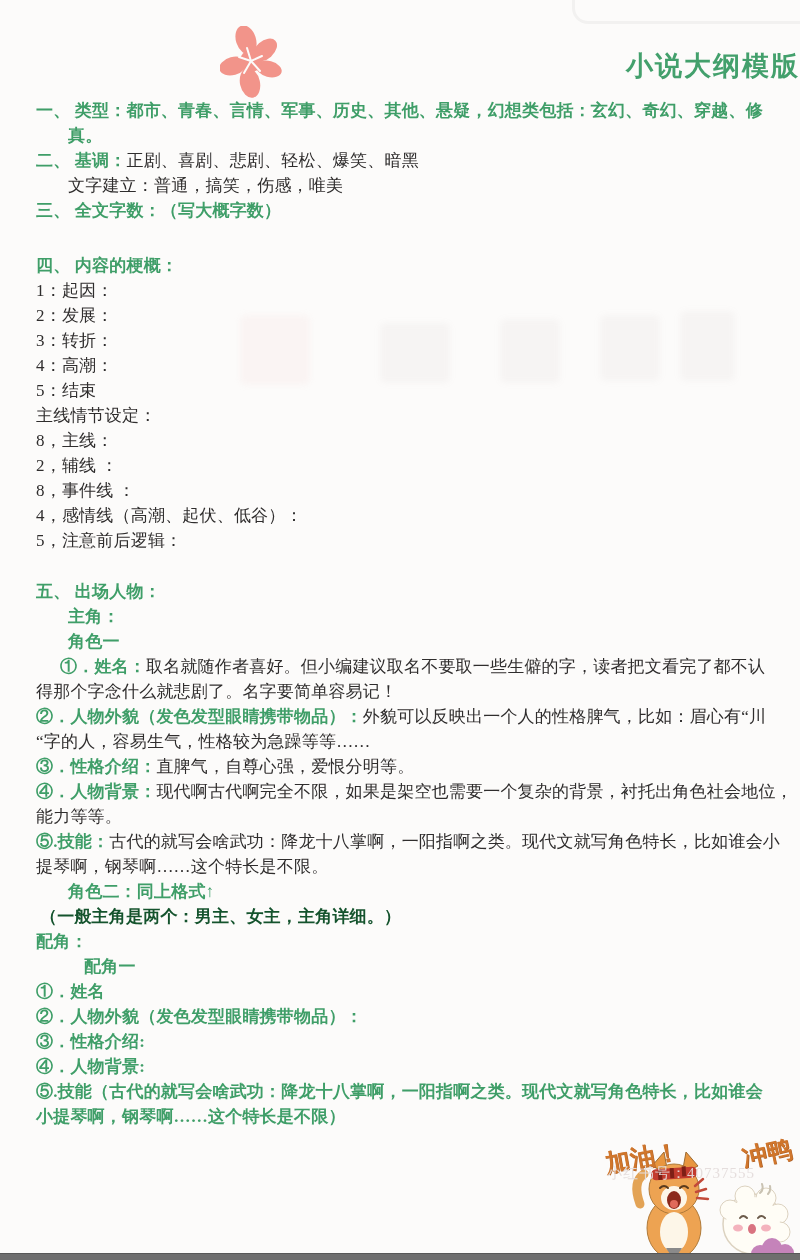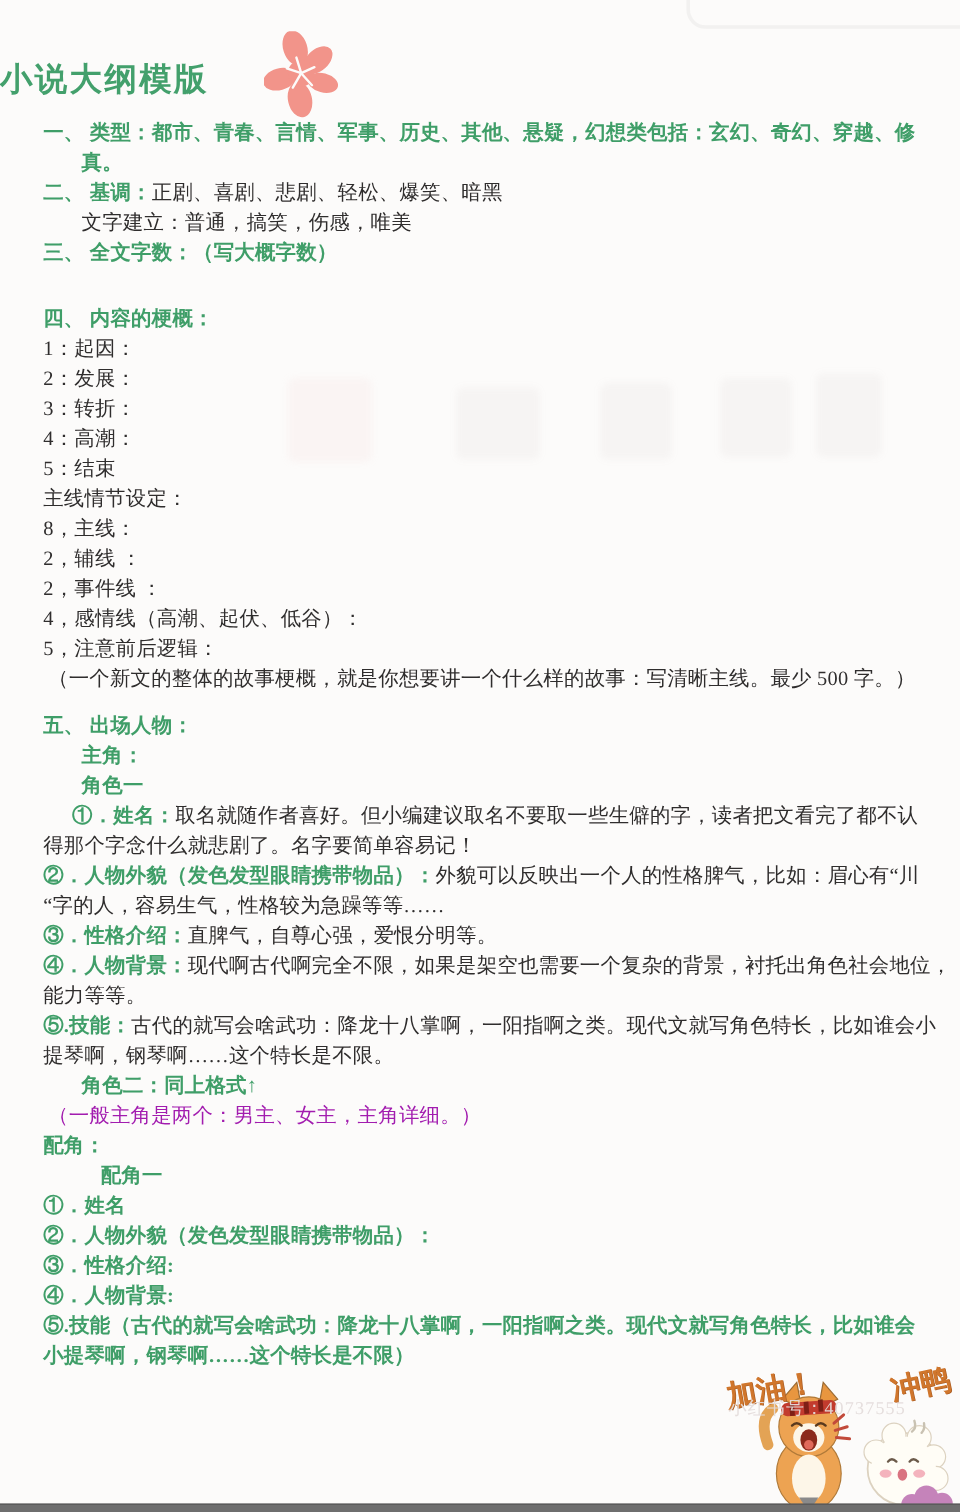--- a/index.html
+++ b/index.html
@@ -14,7 +14,7 @@
   .header{position:relative;height:98px;}
   .title{
     position:absolute;left:0;right:0;top:48px;
-    text-align:left;
+    text-align:right;
     font-size:27px;font-weight:bold;color:#43a06c;
     letter-spacing:2px;
   }

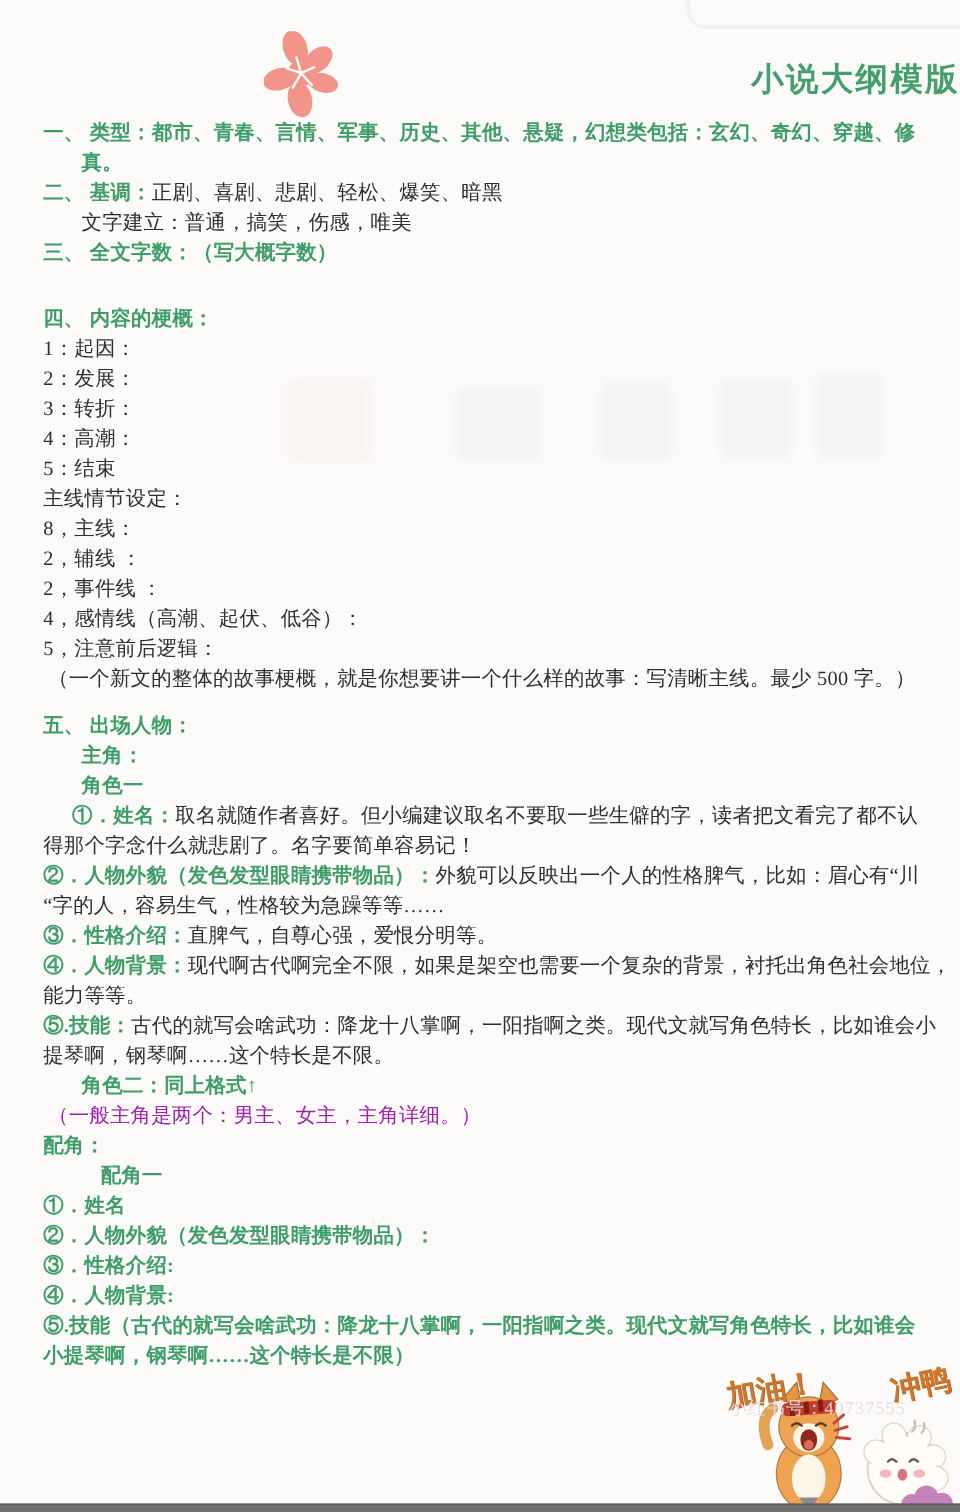--- a/index.html
+++ b/index.html
@@ -107,7 +107,7 @@
     <div class="line"><span class="seg-k">主线情节设定：</span></div>
     <div class="line"><span class="seg-k">8，主线：</span></div>
     <div class="line"><span class="seg-k">2，辅线 ：</span></div>
-    <div class="line"><span class="seg-k">2，事件线 ：</span></div>
+    <div class="line"><span class="seg-k">8，事件线 ：</span></div>
     <div class="line"><span class="seg-k">4，感情线（高潮、起伏、低谷）：</span></div>
     <div class="line"><span class="seg-k">5，注意前后逻辑：</span></div>
     <div class="line" style="margin-left: 4px;"><span class="seg-k">（一个新文的整体的故事梗概，就是你想要讲一个什么样的故事：写清晰主线。最少 500 字。）</span></div>

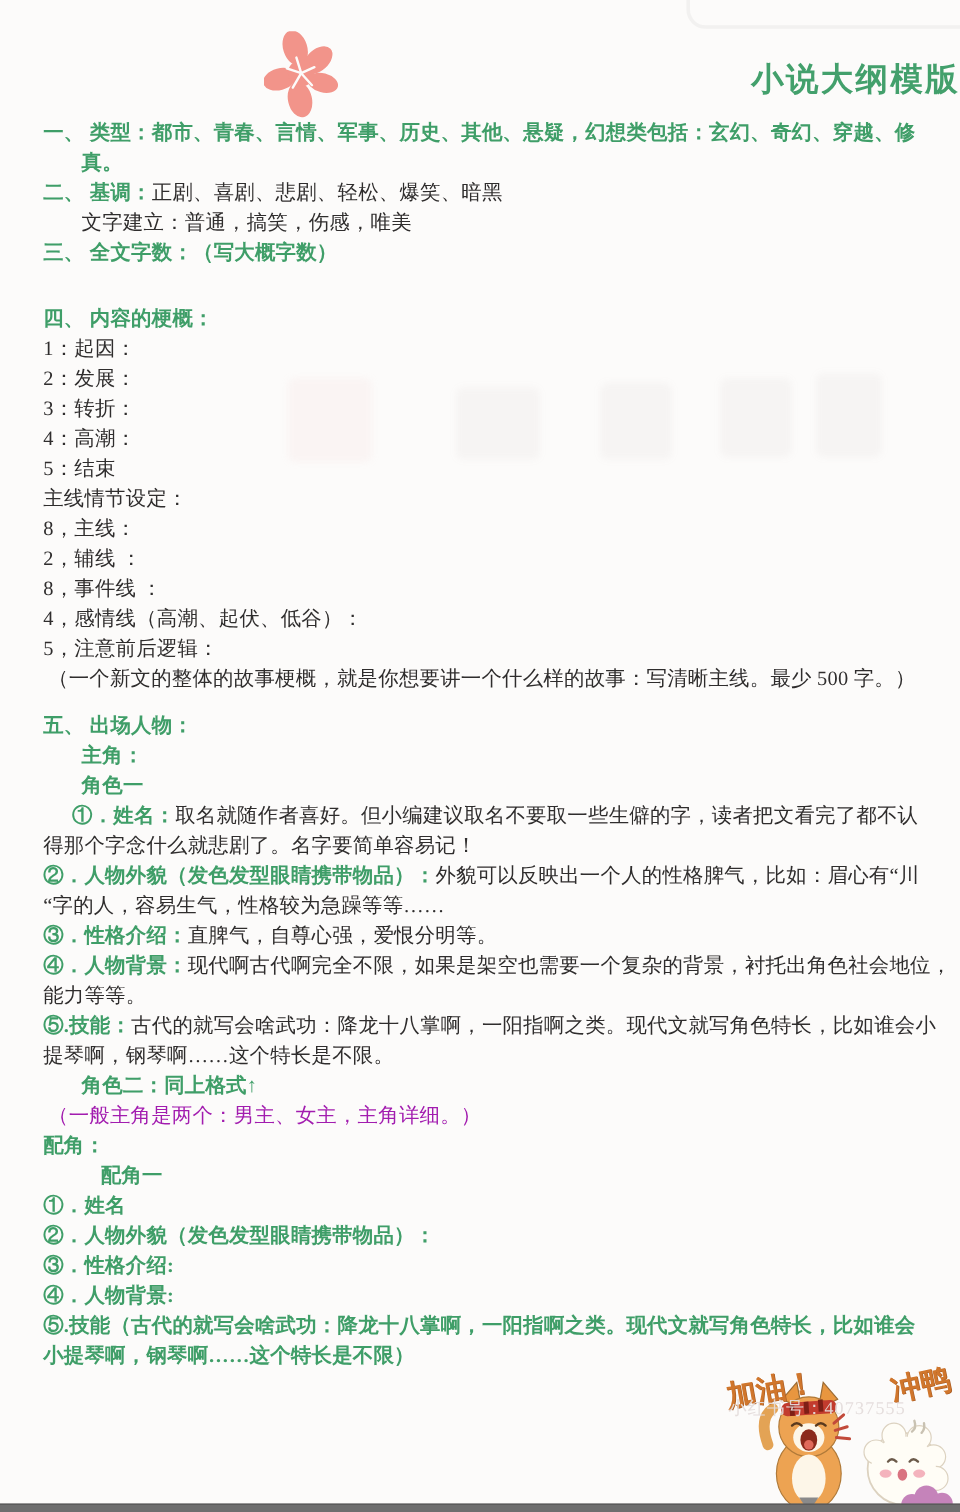--- a/index.html
+++ b/index.html
@@ -110,7 +110,6 @@
     <div class="line"><span class="seg-k">8，事件线 ：</span></div>
     <div class="line"><span class="seg-k">4，感情线（高潮、起伏、低谷）：</span></div>
     <div class="line"><span class="seg-k">5，注意前后逻辑：</span></div>
-    <div class="line" style="margin-left: 4px;"><span class="seg-k">（一个新文的整体的故事梗概，就是你想要讲一个什么样的故事：写清晰主线。最少 500 字。）</span></div>
     <div class="line" style="margin-top: 14px;"><span class="seg-g">五、 出场人物：</span></div>
     <div class="line" style="margin-left: 32px;"><span class="seg-g">主角：</span></div>
     <div class="line" style="margin-left: 32px;"><span class="seg-g">角色一</span></div>

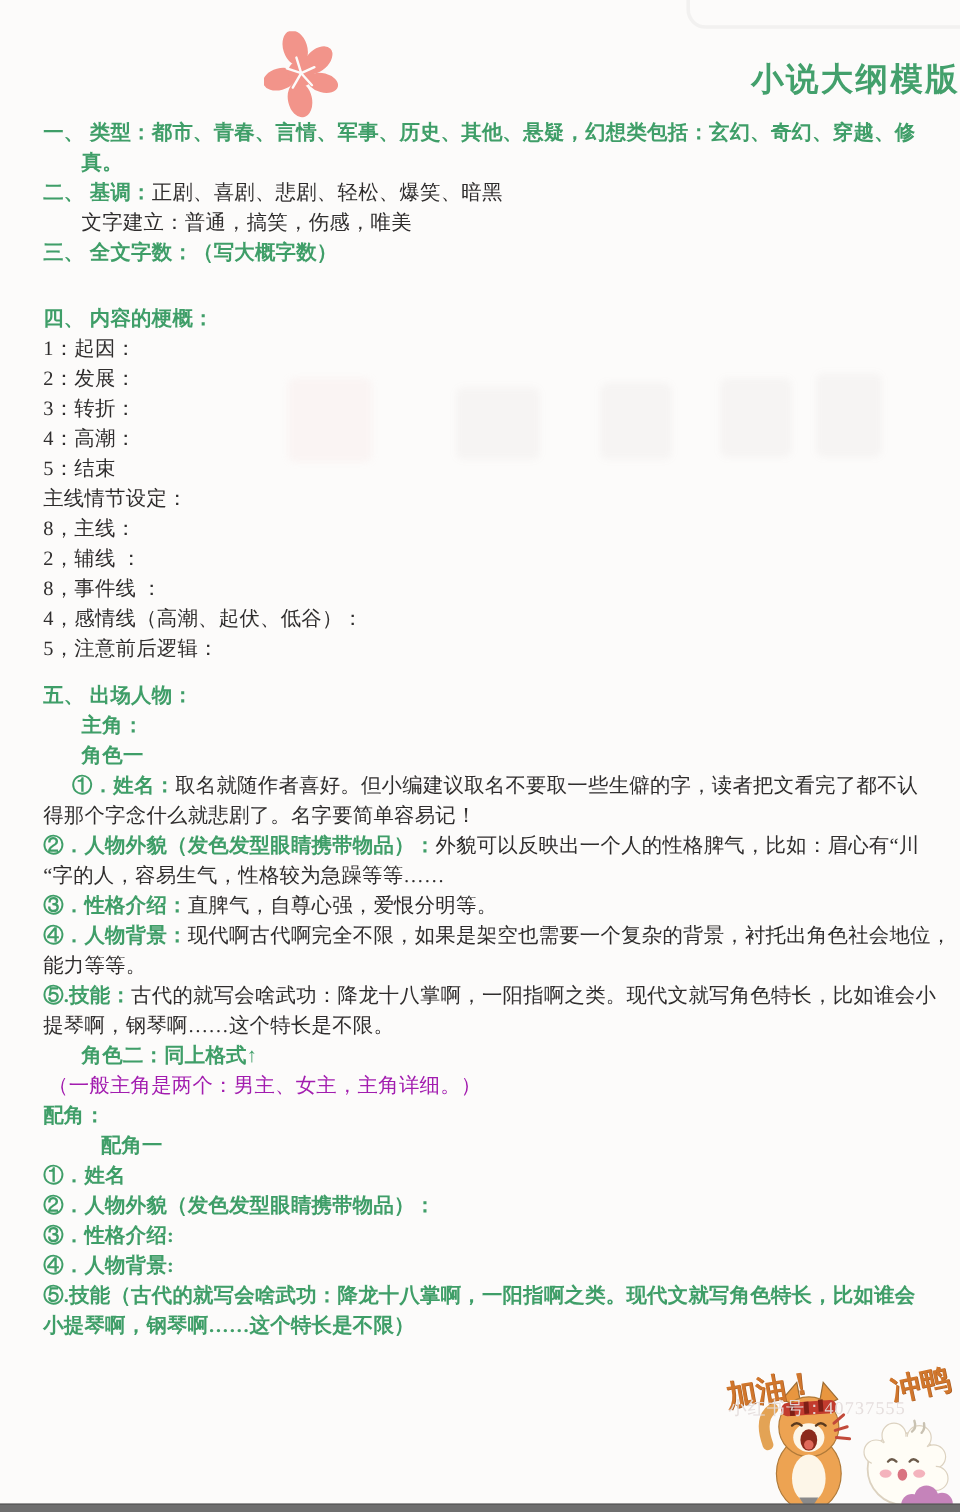--- a/index.html
+++ b/index.html
@@ -110,7 +110,7 @@
     <div class="line"><span class="seg-k">8，事件线 ：</span></div>
     <div class="line"><span class="seg-k">4，感情线（高潮、起伏、低谷）：</span></div>
     <div class="line"><span class="seg-k">5，注意前后逻辑：</span></div>
-    <div class="line" style="margin-top: 14px;"><span class="seg-g">五、 出场人物：</span></div>
+    <div class="line" style="margin-top: 26px;"><span class="seg-g">五、 出场人物：</span></div>
     <div class="line" style="margin-left: 32px;"><span class="seg-g">主角：</span></div>
     <div class="line" style="margin-left: 32px;"><span class="seg-g">角色一</span></div>
     <div class="line" style="margin-left: 24px;"><span class="seg-g">①．姓名：</span><span class="seg-k">取名就随作者喜好。但小编建议取名不要取一些生僻的字，读者把文看完了都不认</span></div>

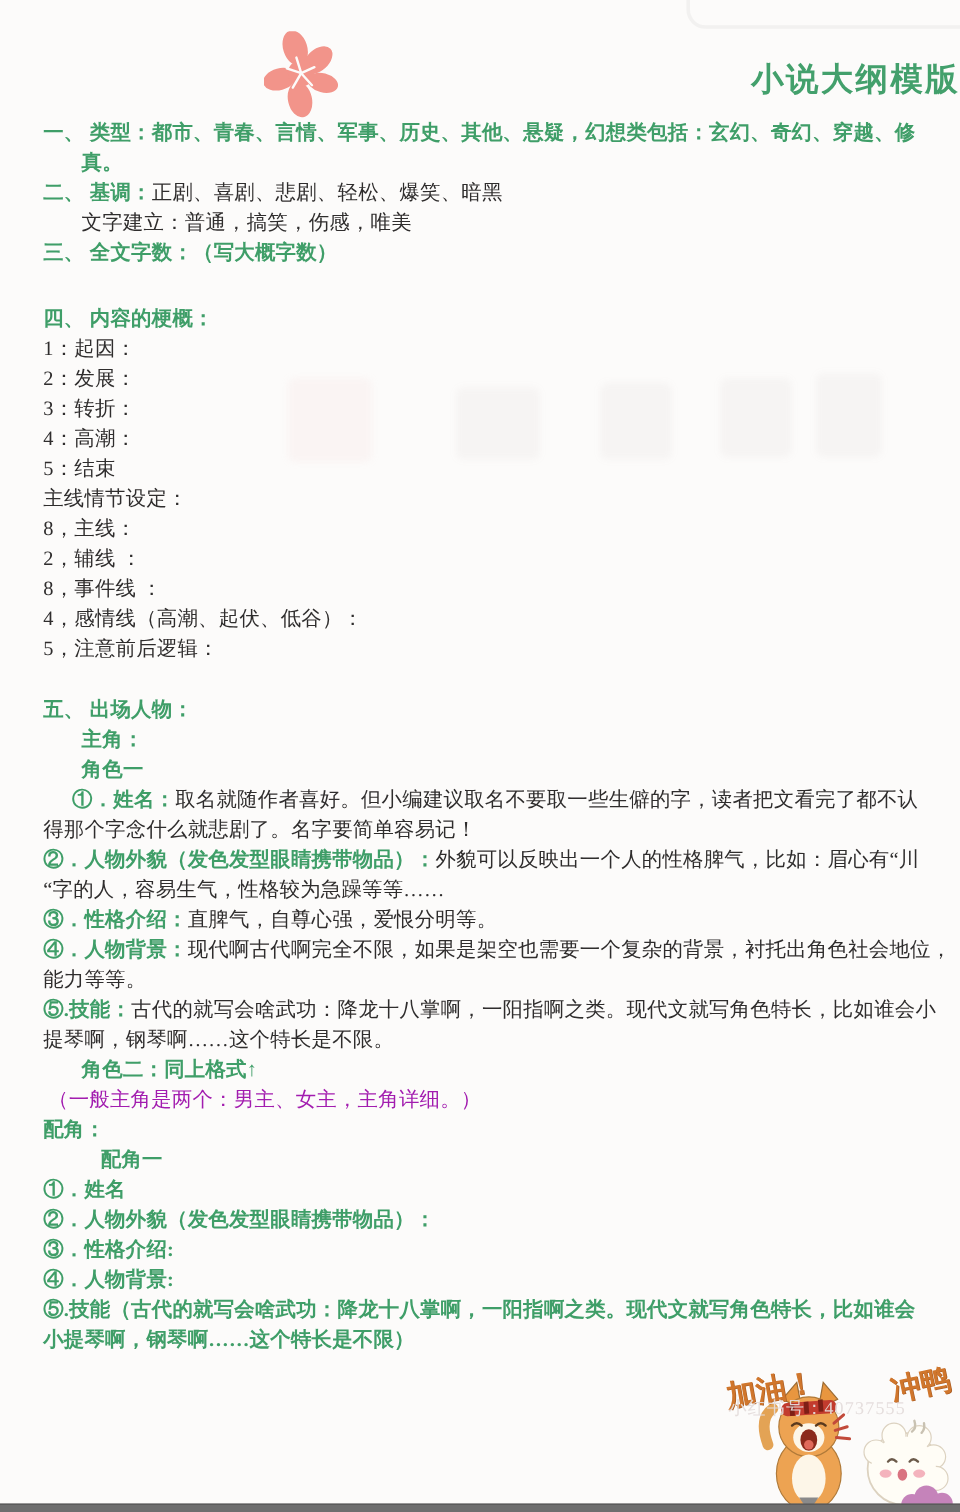--- a/index.html
+++ b/index.html
@@ -36,7 +36,7 @@
   }
   .seg-g{color:#3f9e68;font-weight:bold;}
   .seg-k{color:#2f2d2d;}
-  .seg-r{color:#a21caf;font-weight:normal;margin-top:32px;}
+  .seg-r{color:#14532d;font-weight:bold;margin-top:32px;}
   
   .center-wm{position:absolute;left:200px;top:305px;width:540px;height:100px;pointer-events:none;}
   .center-wm .blob{

